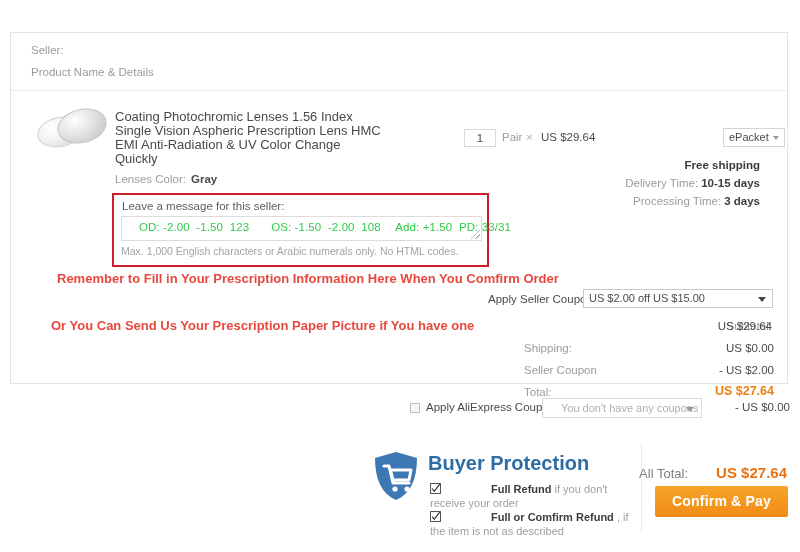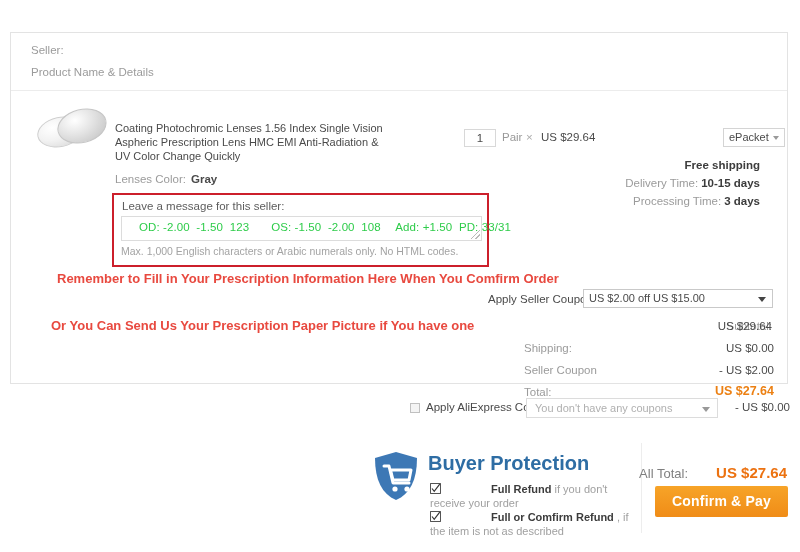--- a/index.html
+++ b/index.html
@@ -86,9 +86,9 @@
   .prod-title {
     position: absolute;
     left: 104px;
-    top: 88px;
+    top: 77px;
     width: 270px;
-    font-size: 11px;
+    font-size: 13px;
     line-height: 14px;
     color: #4a4a4a;
   }

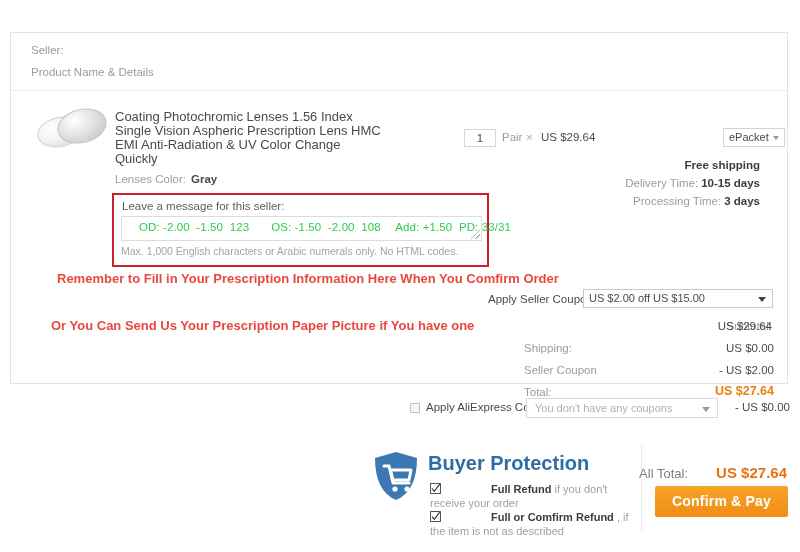--- a/index.html
+++ b/index.html
@@ -345,9 +345,9 @@
   }
   .ali-select {
     position: absolute;
-    left: 116px;
+    left: 132px;
     top: -1px;
-    width: 192px;
+    width: 160px;
     height: 20px;
     border: 1px solid #dcdcdc;
     box-sizing: border-box;
@@ -355,7 +355,7 @@
     font-size: 11px;
     color: #b0b0b0;
     line-height: 18px;
-    padding-left: 8px;
+    padding-left: 18px;
   }
   .ali-select .caret {
     position: absolute;

